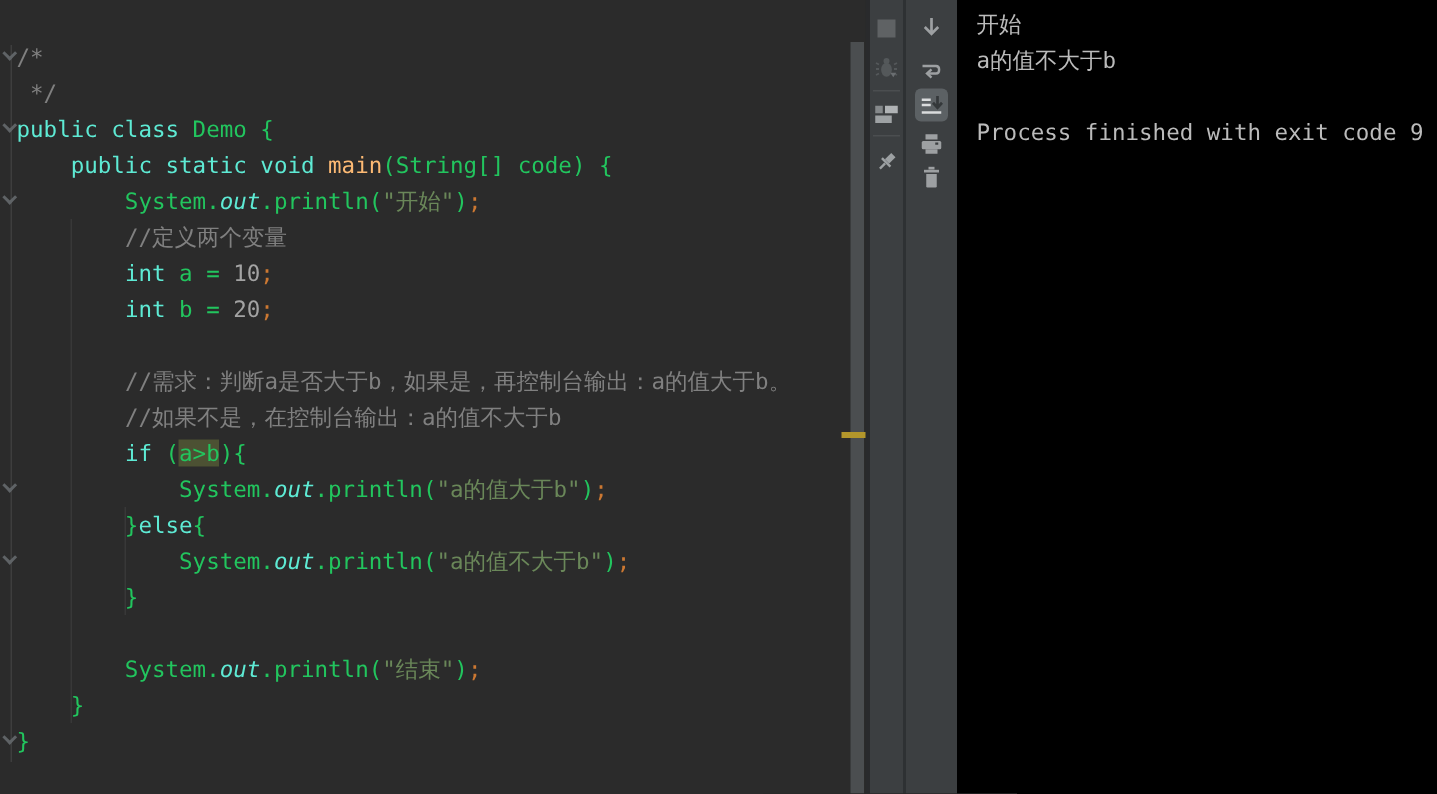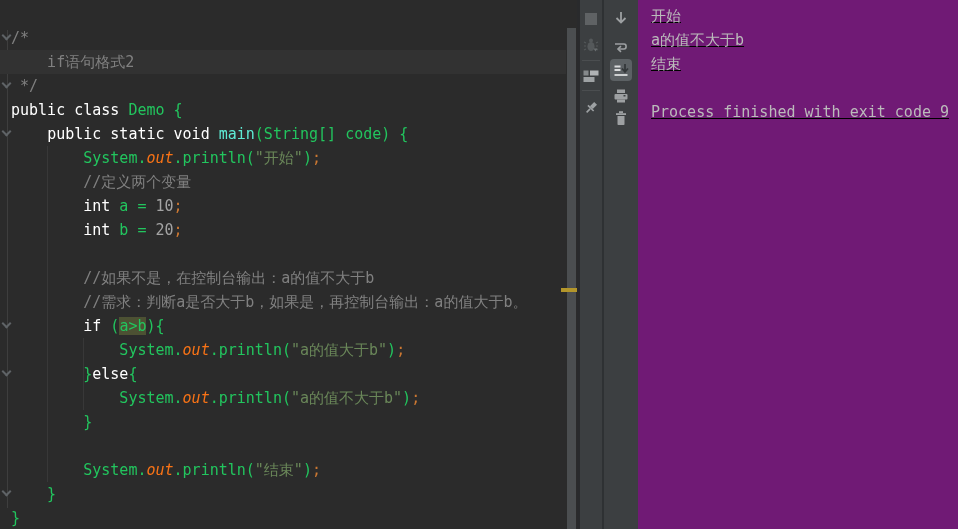--- a/index.html
+++ b/index.html
@@ -48,7 +48,7 @@
   .sel-box svg { position:absolute; left:3px; top:3px; }
 
   
-  .console { position:relative; flex:1; background:#701a75;text-decoration:underline; }
+  .console { position:relative; flex:1; background:#000000;text-decoration:underline; }
   .console-text { padding:4px 0 0 13px; font-size:15px; line-height:24px; color:#BBBBBB; }
   .console-line { height:24px; white-space:pre; }
   .watermark { position:absolute; right:10px; bottom:7px; color:#D4D4D4;

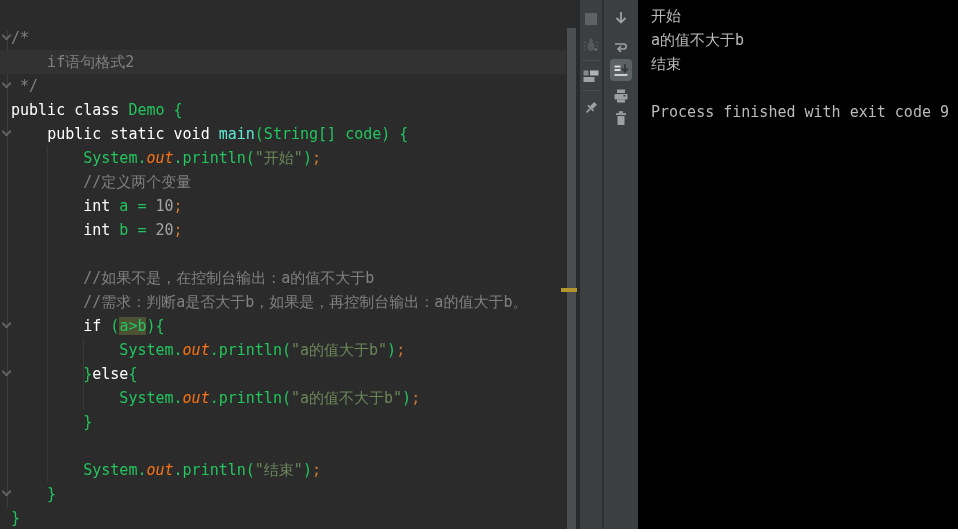--- a/index.html
+++ b/index.html
@@ -71,7 +71,6 @@
     <div class="indent-guide" style="left:83px; top:338px; height:72px"></div>
     <div class="code">
         <div class="line"><span class="tk-cmt">/*</span></div>
-        <div class="line hl"><span class="tk-cmt">    if语句格式2</span></div>
         <div class="line"><span class="tk-cmt"> */</span></div>
         <div class="line"><span class="tk-kw">public</span><span class="tk-plain"> </span><span class="tk-kw">class</span><span class="tk-plain"> Demo {</span></div>
         <div class="line"><span class="tk-plain">    </span><span class="tk-kw">public</span><span class="tk-plain"> </span><span class="tk-kw">static</span><span class="tk-plain"> </span><span class="tk-kw">void</span><span class="tk-plain"> </span><span class="tk-meth">main</span><span class="tk-plain">(String[] code) {</span></div>

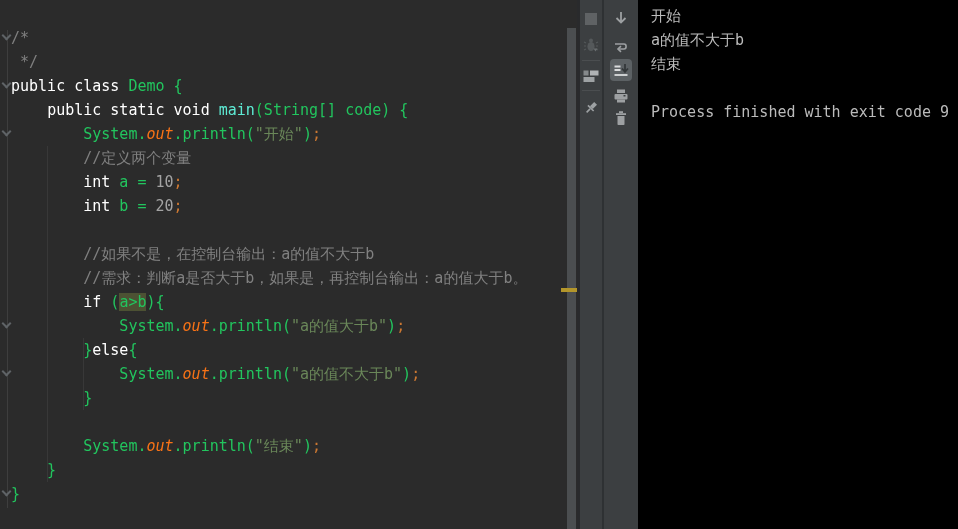--- a/index.html
+++ b/index.html
@@ -158,7 +158,6 @@
     <div class="console-text">
         <div class="console-line">开始</div>
         <div class="console-line">a的值不大于b</div>
-        <div class="console-line">结束</div>
         <div class="console-line"></div>
         <div class="console-line">Process finished with exit code 9</div>
       </div>

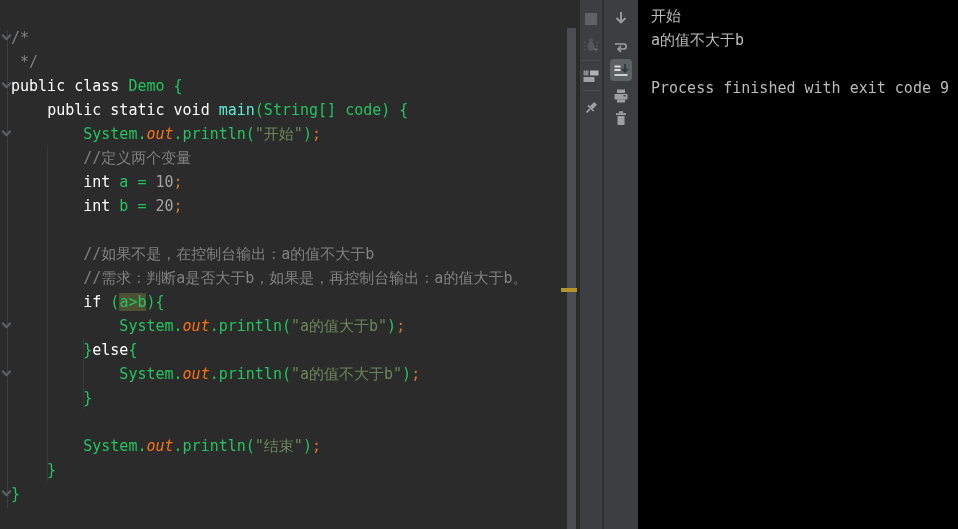--- a/index.html
+++ b/index.html
@@ -12,7 +12,7 @@
   .code { position:relative; padding-top:26px; font-size:15px; line-height:24px; }
   .line { height:24px; white-space:pre; padding-left:11px; }
   .line.hl { background:#323232; }
-  .tk-kw   { color:#ffffff; }
+  .tk-kw   { color:#5eead4; }
   .tk-plain{ color:#22c55e; }
   .tk-str  { color:#6A8759; }
   .tk-num  { color:#a3a3a3; }

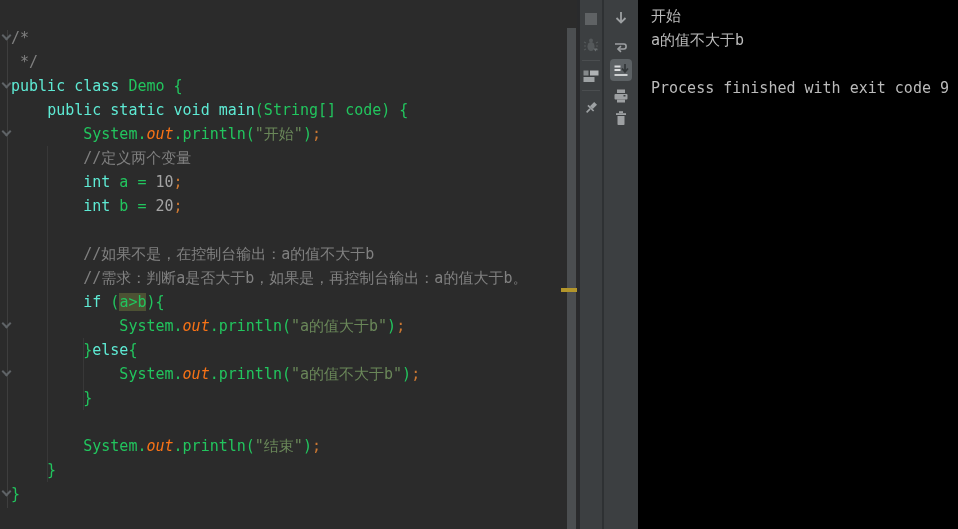--- a/index.html
+++ b/index.html
@@ -18,7 +18,7 @@
   .tk-num  { color:#a3a3a3; }
   .tk-cmt  { color:#808080; }
   .tk-field{ color:#f97316; font-style:italic;margin-top:48px; }
-  .tk-meth { color:#5eead4; }
+  .tk-meth { color:#fdba74; }
   .tk-semi { color:#CC7832; }
   .sel { background:#4C5133;text-align:right; }
   .gutter-line { position:absolute; left:7px; top:30px; width:1px; height:478px; background:#3E3E3E; }

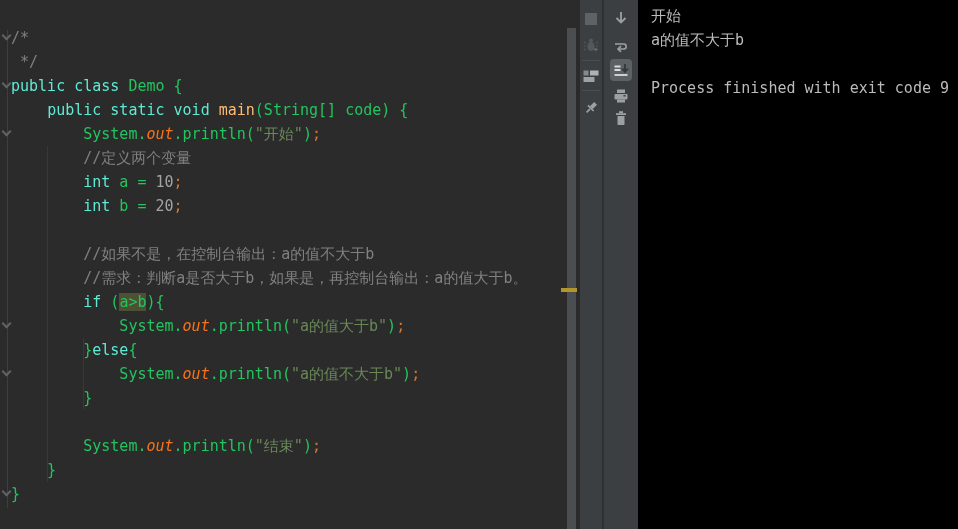--- a/index.html
+++ b/index.html
@@ -17,7 +17,7 @@
   .tk-str  { color:#6A8759; }
   .tk-num  { color:#a3a3a3; }
   .tk-cmt  { color:#808080; }
-  .tk-field{ color:#f97316; font-style:italic;margin-top:48px; }
+  .tk-field{ color:#5eead4; font-style:italic;margin-top:48px; }
   .tk-meth { color:#fdba74; }
   .tk-semi { color:#CC7832; }
   .sel { background:#4C5133;text-align:right; }

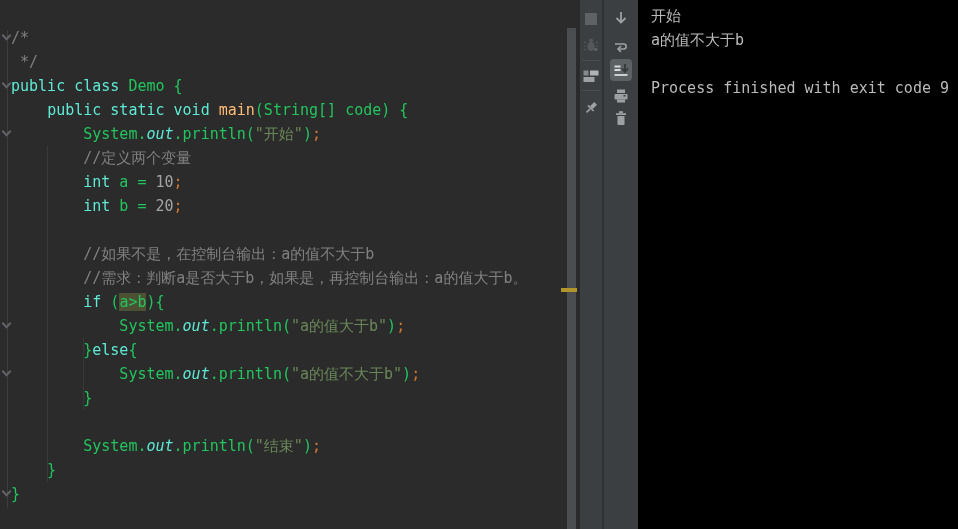--- a/index.html
+++ b/index.html
@@ -79,8 +79,8 @@
         <div class="line"><span class="tk-plain">        </span><span class="tk-kw">int</span><span class="tk-plain"> a = </span><span class="tk-num">10</span><span class="tk-semi">;</span></div>
         <div class="line"><span class="tk-plain">        </span><span class="tk-kw">int</span><span class="tk-plain"> b = </span><span class="tk-num">20</span><span class="tk-semi">;</span></div>
         <div class="line"></div>
+        <div class="line"><span class="tk-plain">        </span><span class="tk-cmt">//需求：判断a是否大于b，如果是，再控制台输出：a的值大于b。</span></div>
         <div class="line"><span class="tk-plain">        </span><span class="tk-cmt">//如果不是，在控制台输出：a的值不大于b</span></div>
-        <div class="line"><span class="tk-plain">        </span><span class="tk-cmt">//需求：判断a是否大于b，如果是，再控制台输出：a的值大于b。</span></div>
         <div class="line"><span class="tk-plain">        </span><span class="tk-kw">if</span><span class="tk-plain"> (</span><span class="tk-plain sel">a&gt;b</span><span class="tk-plain">){</span></div>
         <div class="line"><span class="tk-plain">            System.</span><span class="tk-field">out</span><span class="tk-plain">.println(</span><span class="tk-str">"a的值大于b"</span><span class="tk-plain">)</span><span class="tk-semi">;</span></div>
         <div class="line"><span class="tk-plain">        }</span><span class="tk-kw">else</span><span class="tk-plain">{</span></div>

